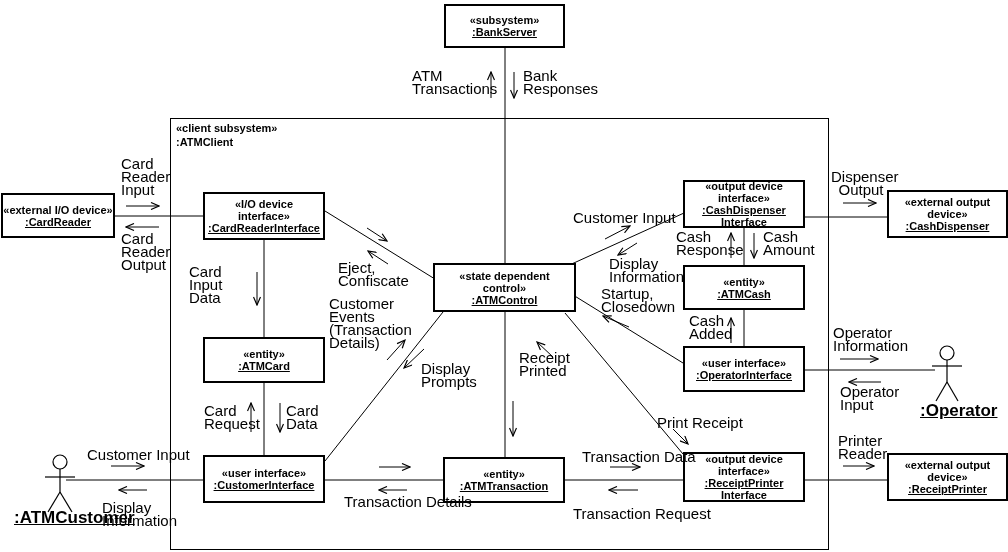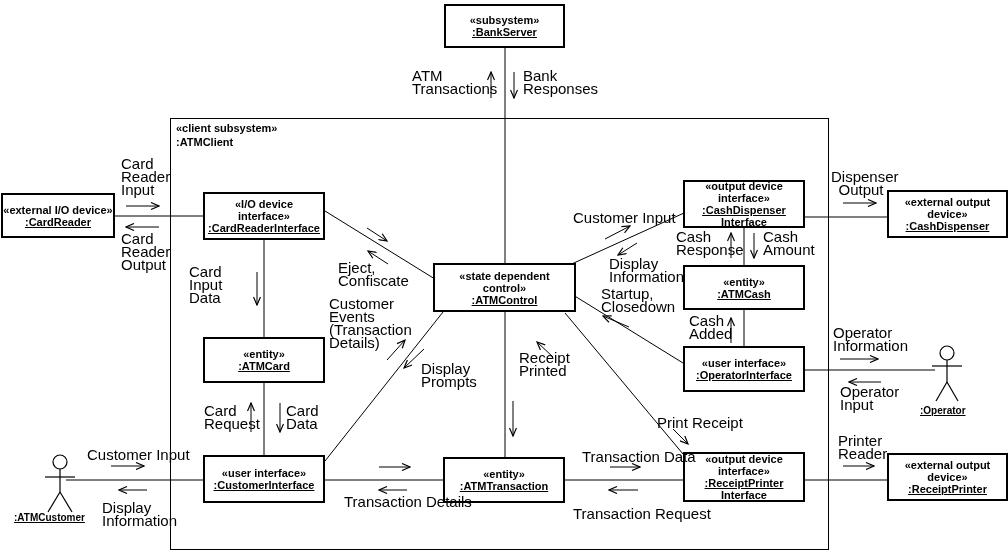--- a/index.html
+++ b/index.html
@@ -14,7 +14,7 @@
   .box .nm{white-space:pre-line;text-decoration:underline;}
   .lbl{position:absolute;font-size:15px;line-height:13px;white-space:pre-line;z-index:3;}
   .ctr{text-align:center;}
-  .albl{position:absolute;font-size:10px;line-height:13px;font-weight:bold;
+  .albl{position:absolute;font-size:17px;line-height:13px;font-weight:bold;
         text-decoration:underline;z-index:3;}
   .blbl{position:absolute;font-size:11px;line-height:13.5px;font-weight:bold;z-index:3;}
   .blbl .nm{}

